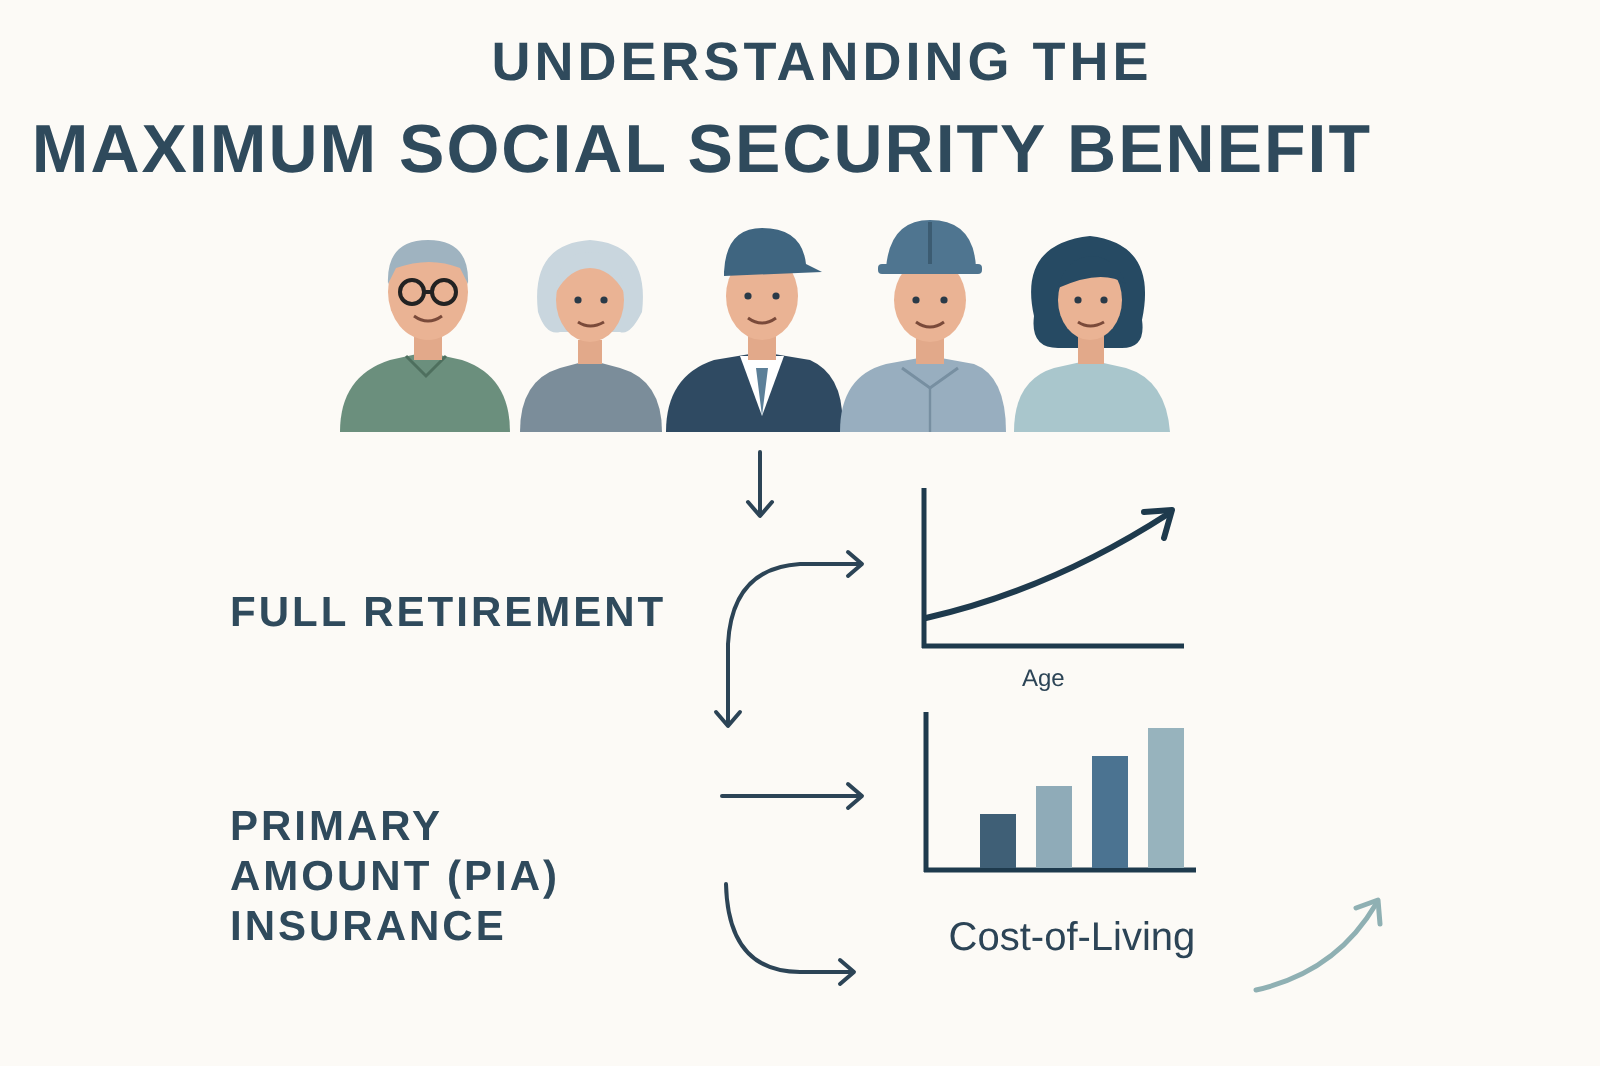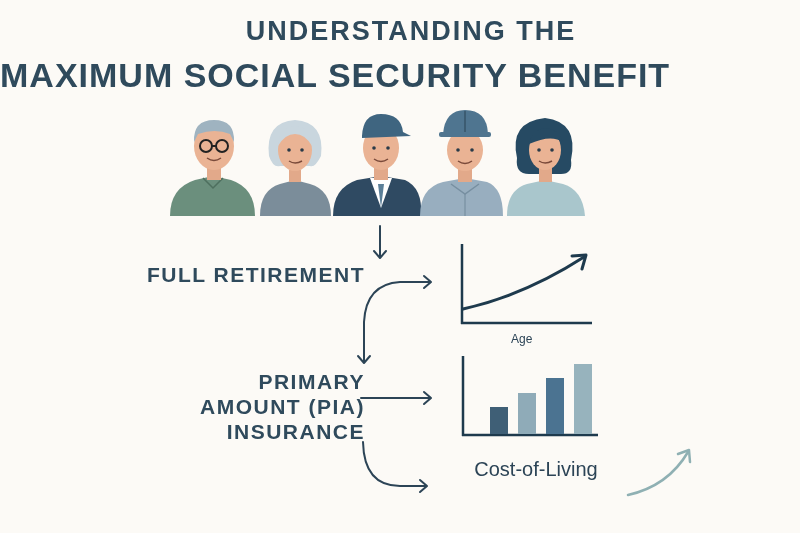--- a/index.html
+++ b/index.html
@@ -8,7 +8,7 @@
   .abs { position:absolute; }
   .title1 { left:0; width:800px; top:16px; text-align:center; font-size:27px; font-weight:bold;
             letter-spacing:2px; color:#2f4a5c; font-family:"Liberation Sans", sans-serif;margin-left:11px; }
-  .title2 { left:0; width:686px; top:56px; text-align:left; font-size:34px; font-weight:bold;
+  .title2 { left:0; width:686px; top:56px; text-align:right; font-size:34px; font-weight:bold;
             letter-spacing:1px; color:#2f4a5c; font-family:"Liberation Sans", sans-serif; }
   .label { text-align:right; font-weight:bold; font-size:21px; letter-spacing:1.5px; color:#2f4a5c;
            line-height:25px; font-family:"Liberation Sans", sans-serif; }

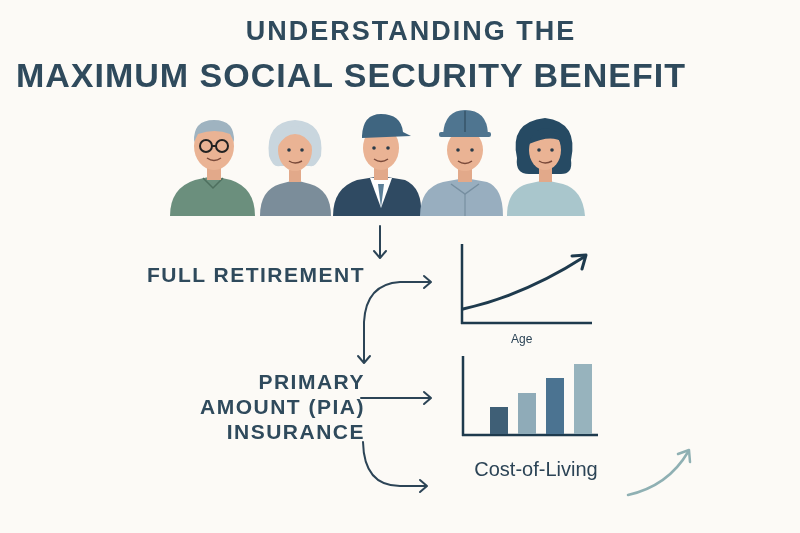--- a/index.html
+++ b/index.html
@@ -10,8 +10,8 @@
             letter-spacing:2px; color:#2f4a5c; font-family:"Liberation Sans", sans-serif;margin-left:11px; }
   .title2 { left:0; width:686px; top:56px; text-align:right; font-size:34px; font-weight:bold;
             letter-spacing:1px; color:#2f4a5c; font-family:"Liberation Sans", sans-serif; }
-  .label { text-align:right; font-weight:bold; font-size:21px; letter-spacing:1.5px; color:#2f4a5c;
-           line-height:25px; font-family:"Liberation Sans", sans-serif; }
+  .label { text-align:left; font-weight:bold; font-size:21px; letter-spacing:1.5px; color:#2f4a5c;
+           line-height:25px; font-family:"Liberation Sans", sans-serif;margin-top:32px; }
   .cola { font-size:20px; line-height:28px; color:#2c4456; text-align:center;
           font-family:"Liberation Sans", sans-serif; }
   .agel { font-size:12px; color:#2c4456; font-family:"Liberation Sans", sans-serif; }

